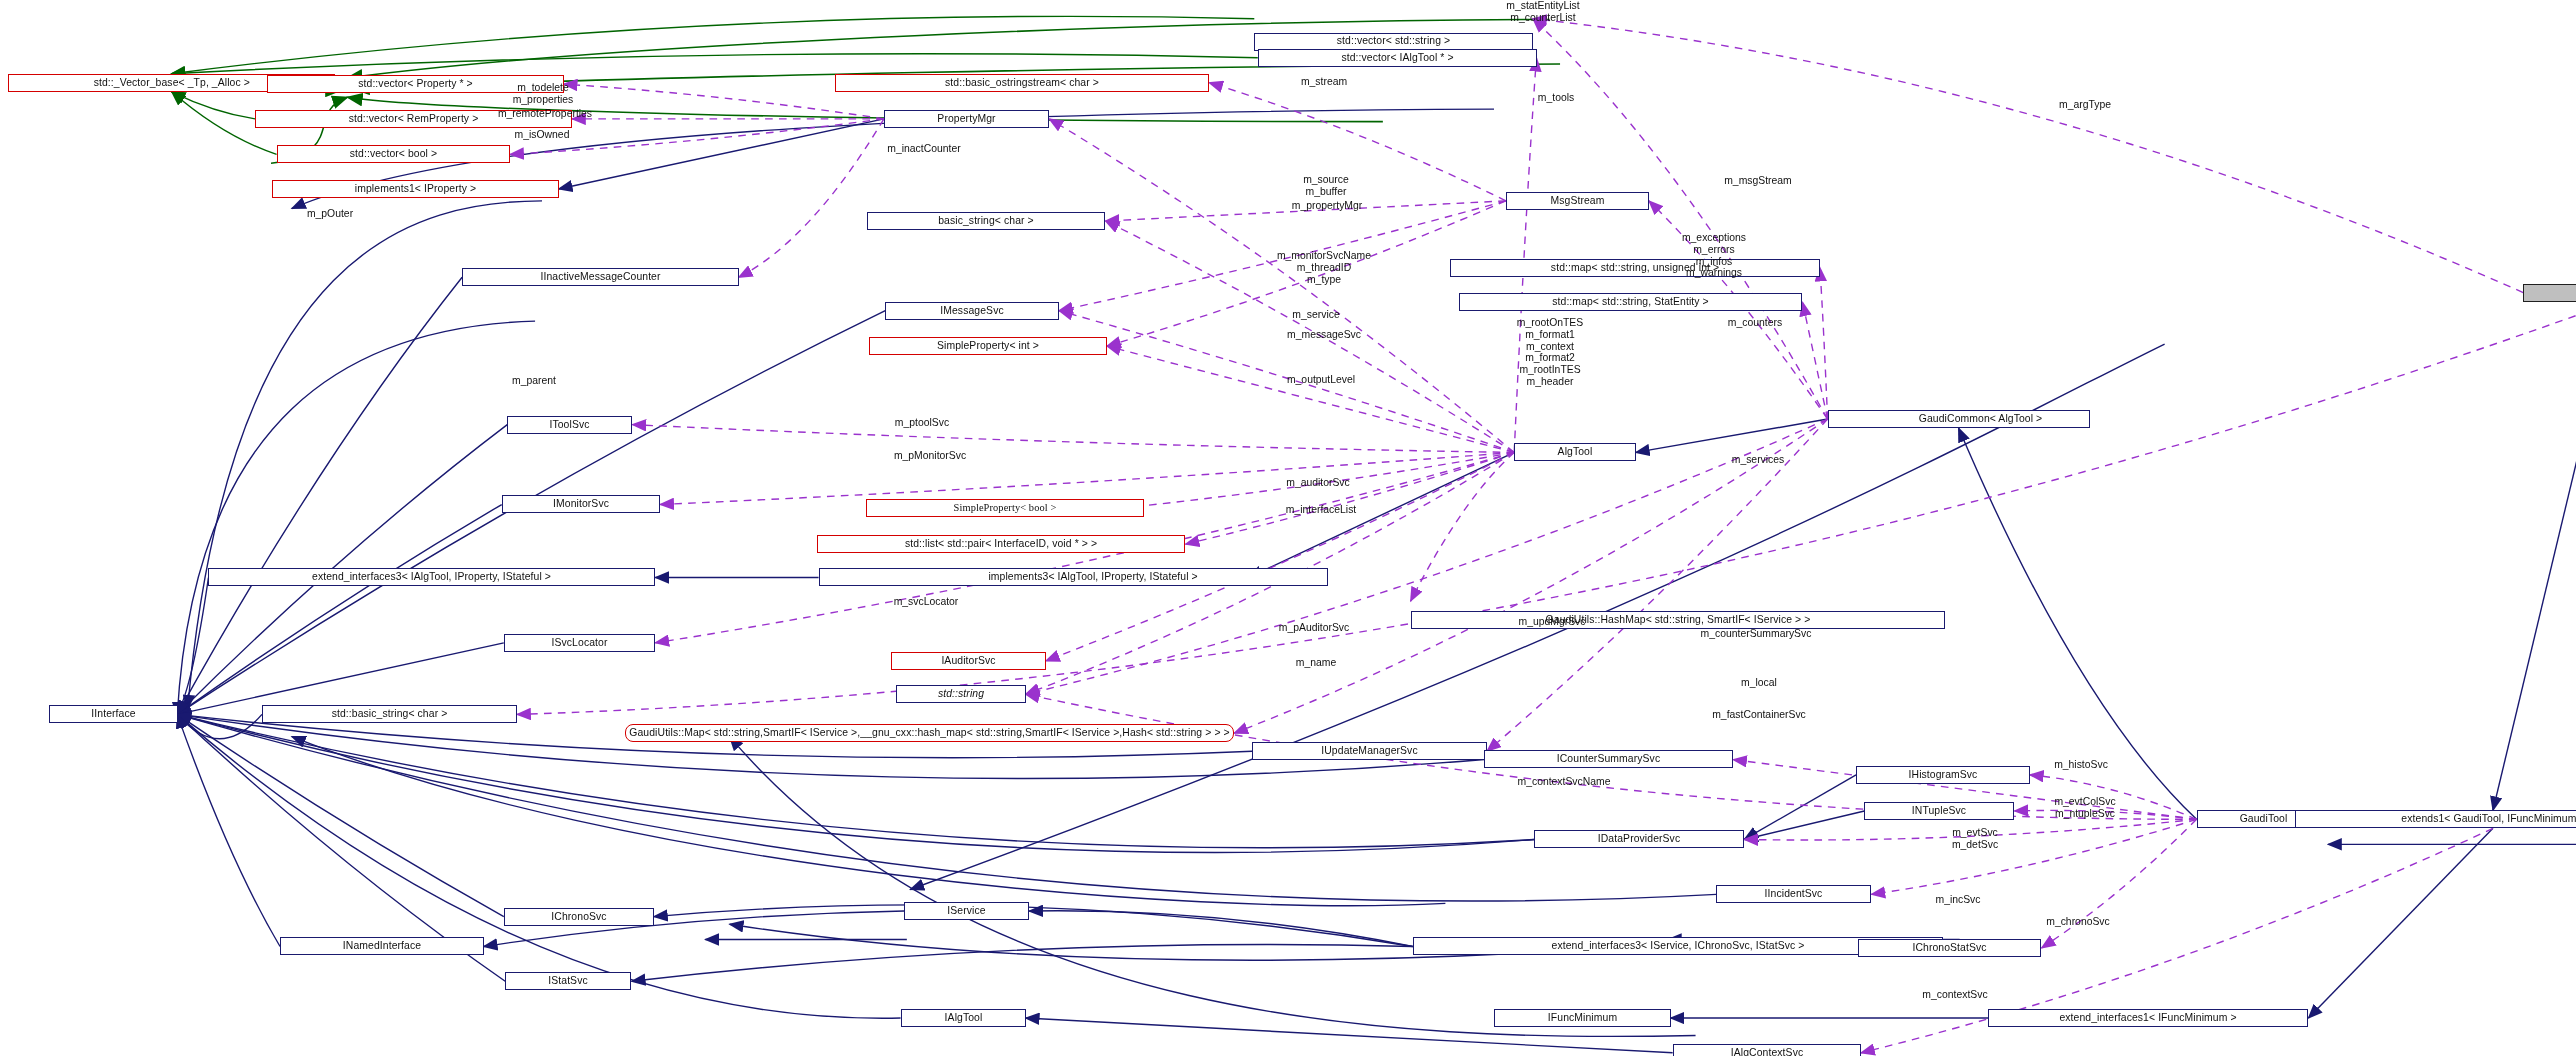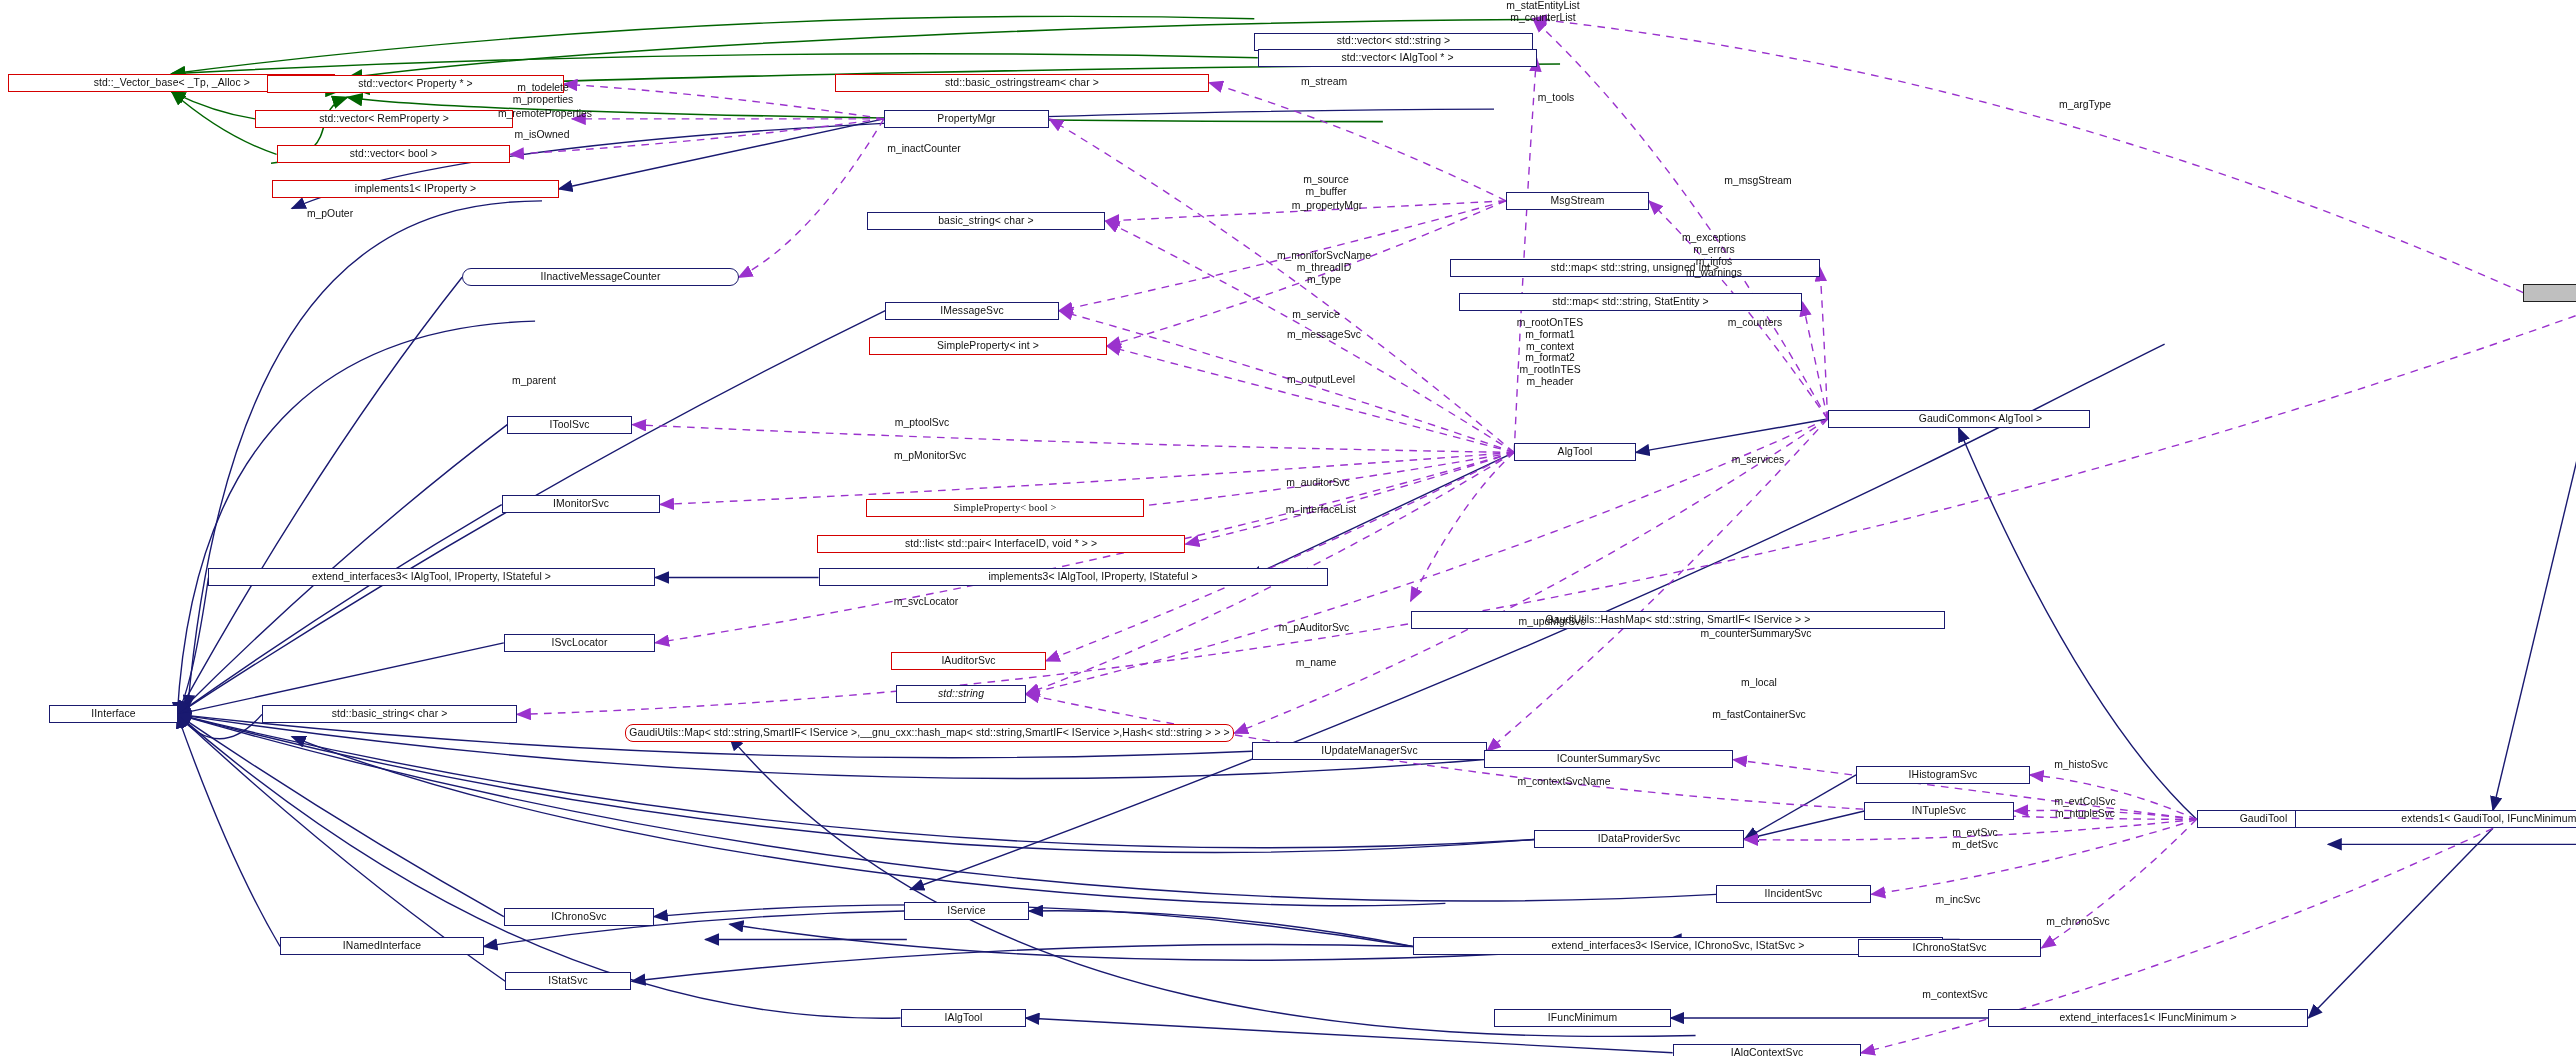--- a/index.html
+++ b/index.html
@@ -137,7 +137,7 @@
   <div id="nodes">
       <div class="node red" style="left: 8.3px; top: 74px; width: 327px; height: 18px; font-size: 10.4px;">std::_Vector_base&lt; _Tp, _Alloc &gt;</div>
       <div class="node red" style="left: 267px; top: 75px; width: 297px; height: 18px; font-size: 10.4px;">std::vector&lt; Property * &gt;</div>
-      <div class="node red" style="left: 255px; top: 110px; width: 258px; height: 18px; font-size: 10.4px;">std::vector&lt; RemProperty &gt;</div>
+      <div class="node red" style="left: 255px; top: 110px; width: 317px; height: 18px; font-size: 10.4px;">std::vector&lt; RemProperty &gt;</div>
       <div class="node red" style="left: 277px; top: 145px; width: 233px; height: 18px; font-size: 10.4px;">std::vector&lt; bool &gt;</div>
       <div class="node red" style="left: 272px; top: 180px; width: 287px; height: 18px; font-size: 10.4px;">implements1&lt; IProperty &gt;</div>
       <div class="node red" style="left: 835px; top: 74px; width: 374px; height: 18px; font-size: 10.4px;">std::basic_ostringstream&lt; char &gt;</div>

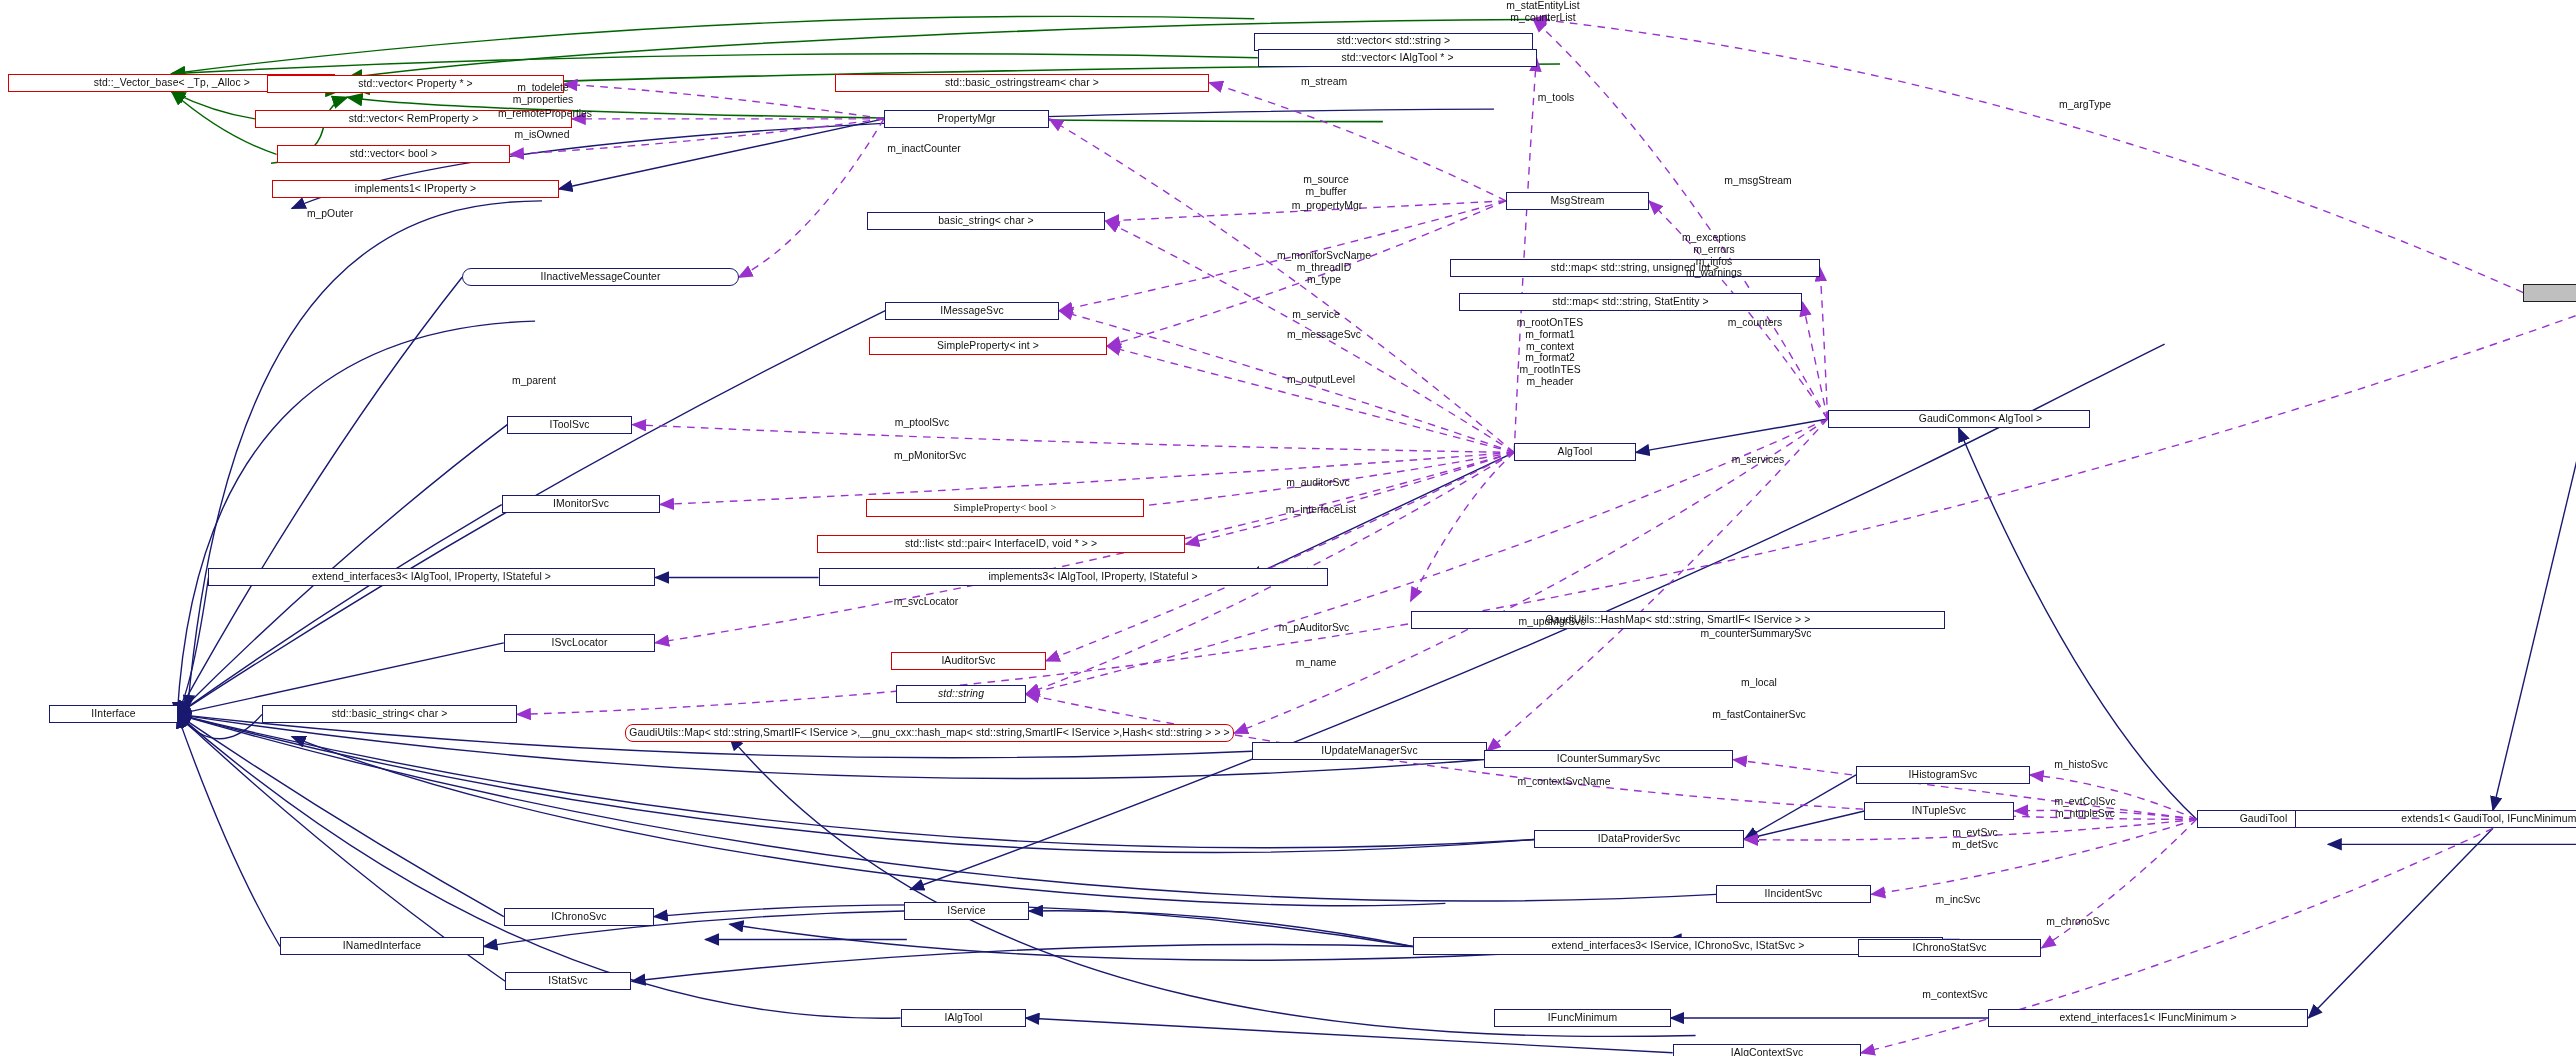--- a/index.html
+++ b/index.html
@@ -143,7 +143,7 @@
       <div class="node red" style="left: 835px; top: 74px; width: 374px; height: 18px; font-size: 10.4px;">std::basic_ostringstream&lt; char &gt;</div>
       <div class="node" style="left: 884px; top: 110px; width: 165px; height: 18px;">PropertyMgr</div>
       <div class="node" style="left: 867px; top: 212px; width: 238px; height: 18px; font-size: 10.4px;">basic_string&lt; char &gt;</div>
-      <div class="node" style="left: 462px; top: 268px; width: 277px; height: 18px; font-size: 10.4px; border-radius: 9px;">IInactiveMessageCounter</div>
+      <div class="node" style="left: 462px; top: 268px; width: 277px; height: 18px; font-size: 10.4px;">IInactiveMessageCounter</div>
       <div class="node" style="left: 885px; top: 302px; width: 174px; height: 18px;">IMessageSvc</div>
       <div class="node red" style="left: 869px; top: 337px; width: 238px; height: 18px; font-size: 10.4px;">SimpleProperty&lt; int &gt;</div>
       <div class="node" style="left: 507px; top: 416px; width: 125px; height: 18px;">IToolSvc</div>

